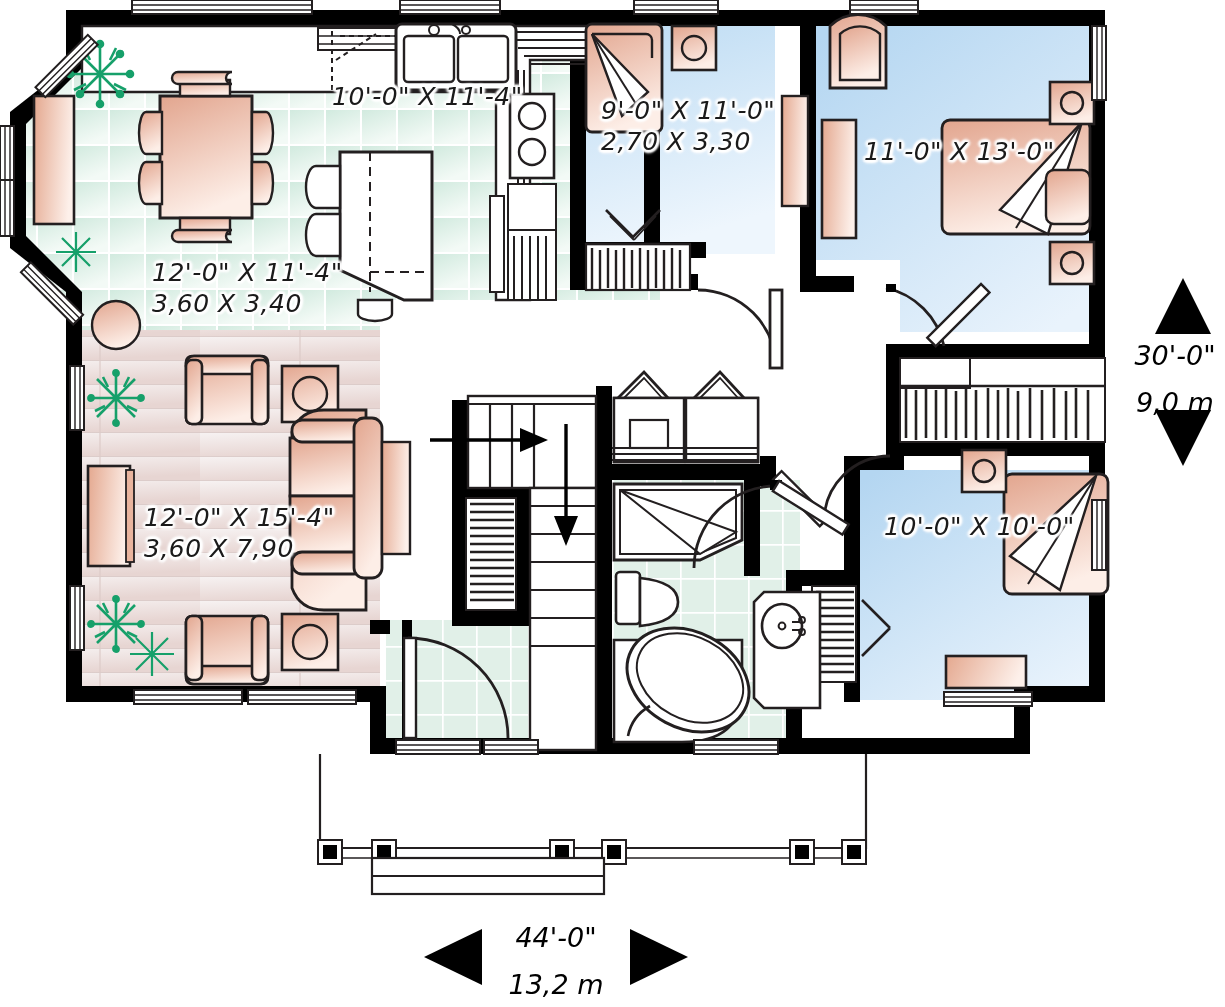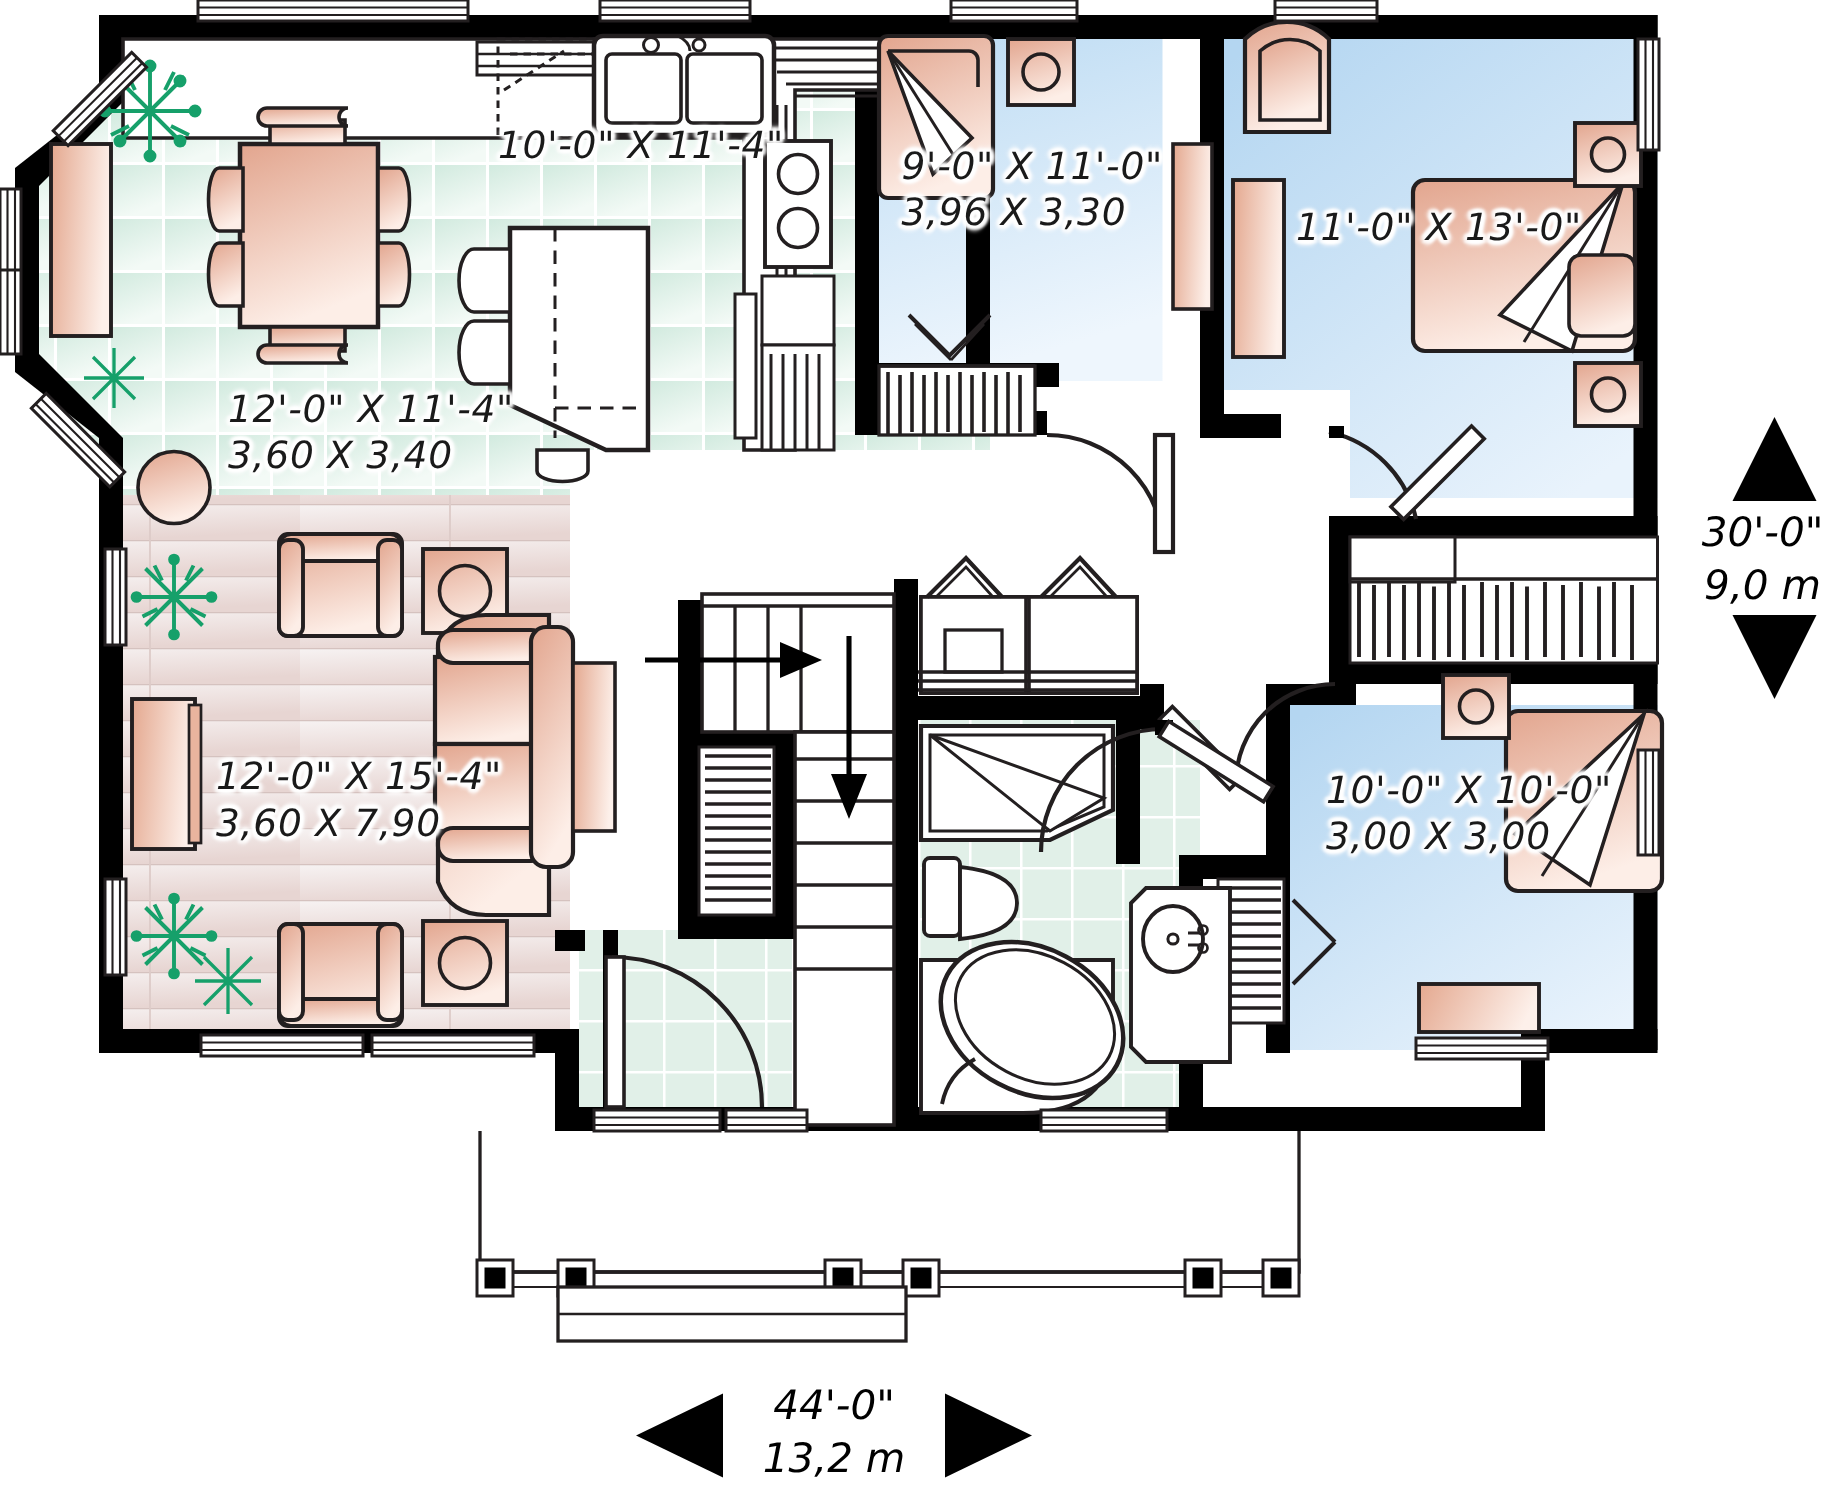--- a/index.html
+++ b/index.html
@@ -710,7 +710,7 @@
 
 <div class="dimlbl" style="left:601px;top:96px;">
   <span>9'-0" X 11'-0"</span>
-  <span class="l2">3,96 X 3,30</span>
+  <span class="l2">2,70 X 3,30</span>
 </div>
 
 <div class="dimlbl" style="left:864px;top:137px;">

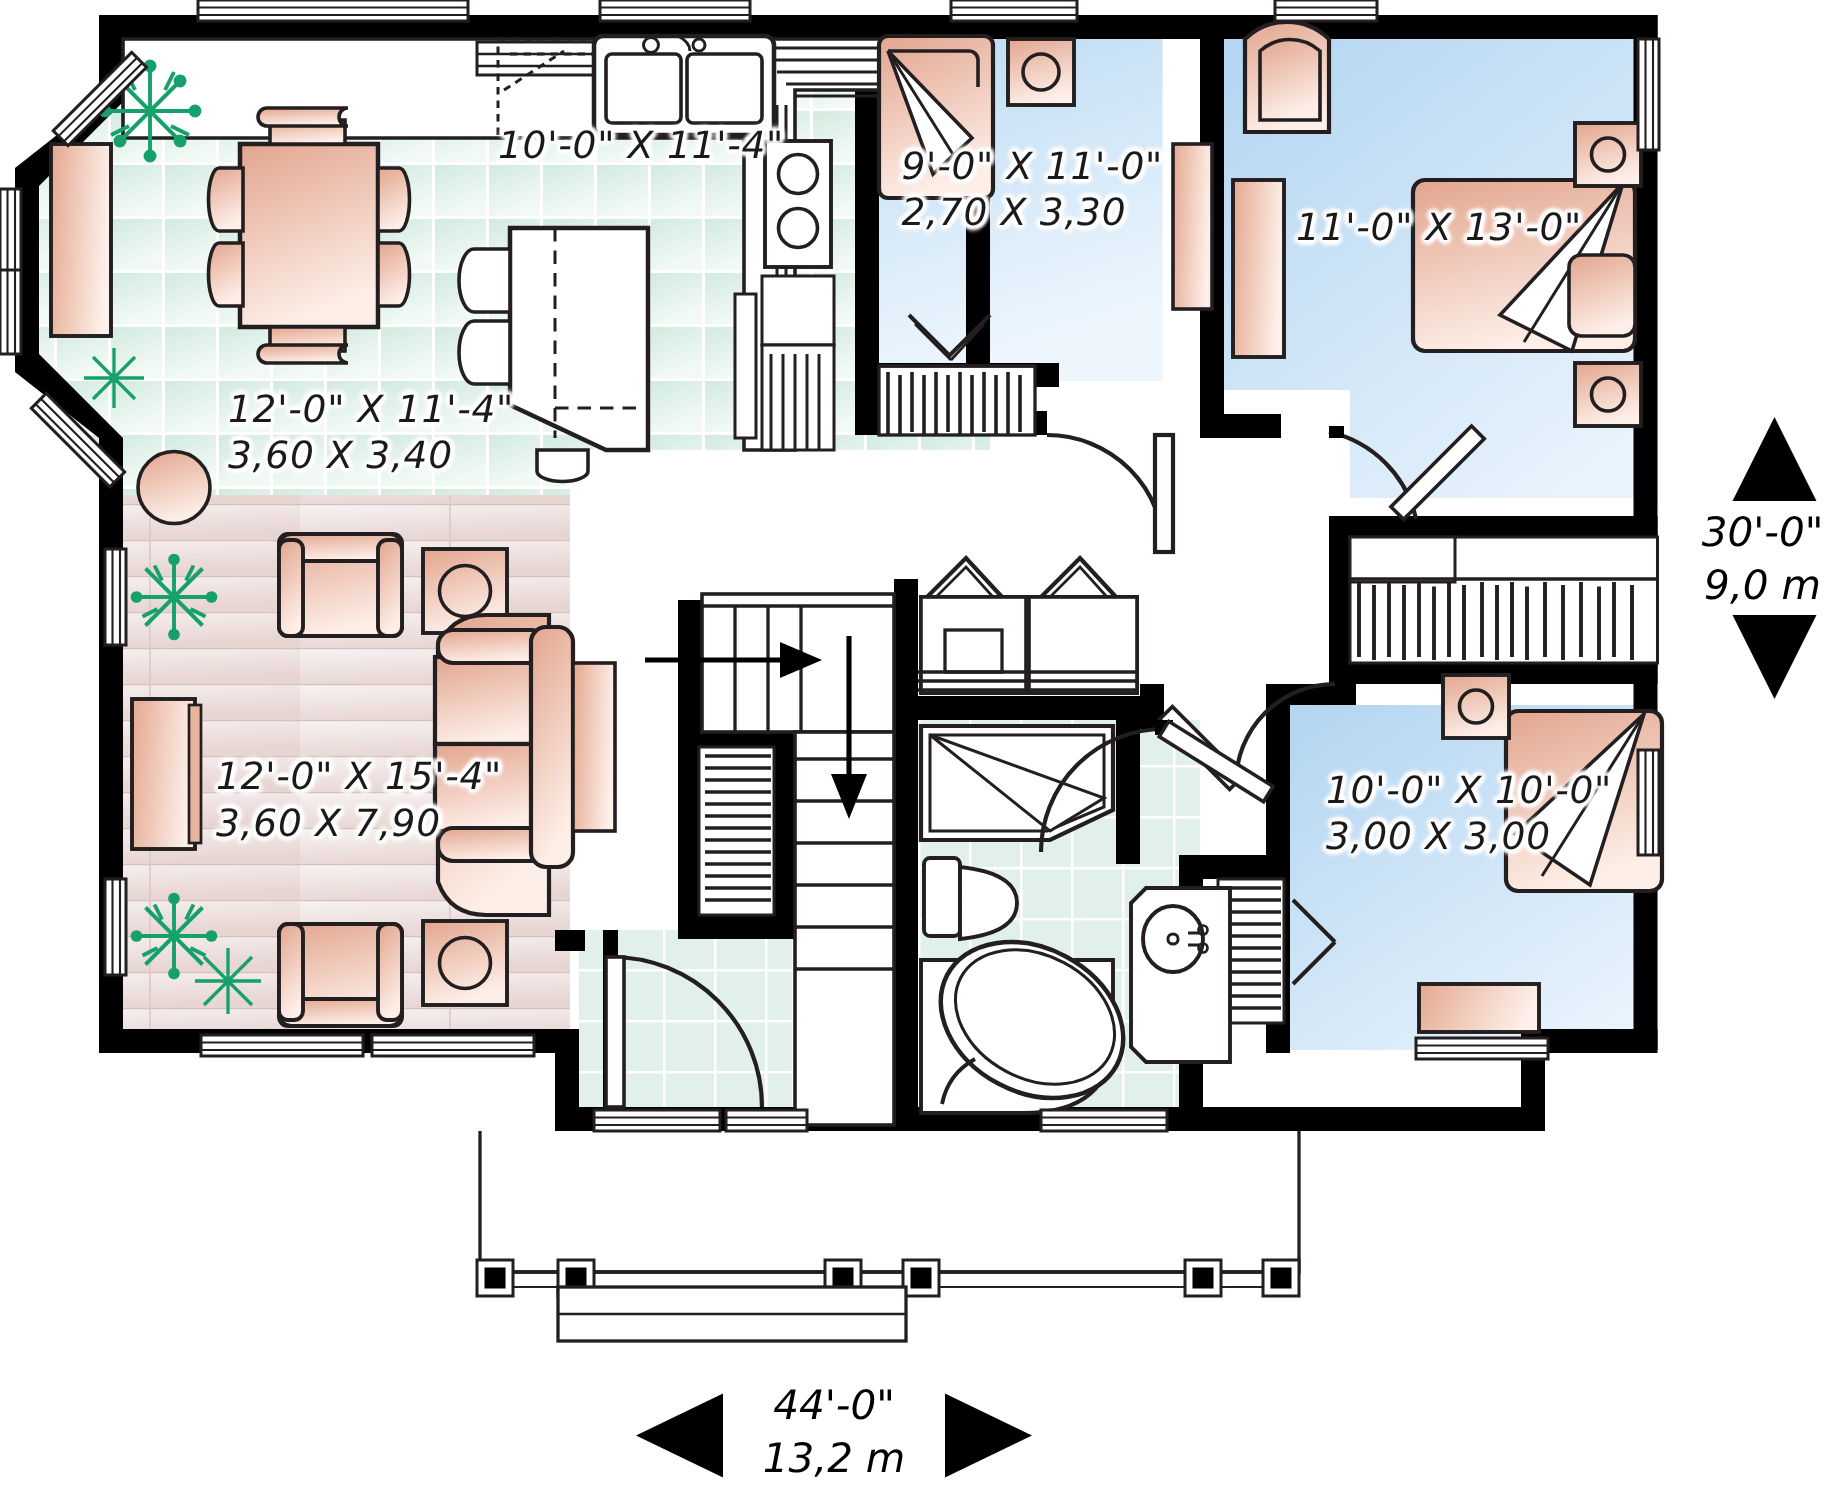--- a/index.html
+++ b/index.html
@@ -30,7 +30,7 @@
     white-space:nowrap;
     text-align:center;
   }
-  .extlbl .l2{display:block;margin-top:4px;}
+  .extlbl .l2{display:block;margin-top:16px;}
 </style>
 </head>
 <body>

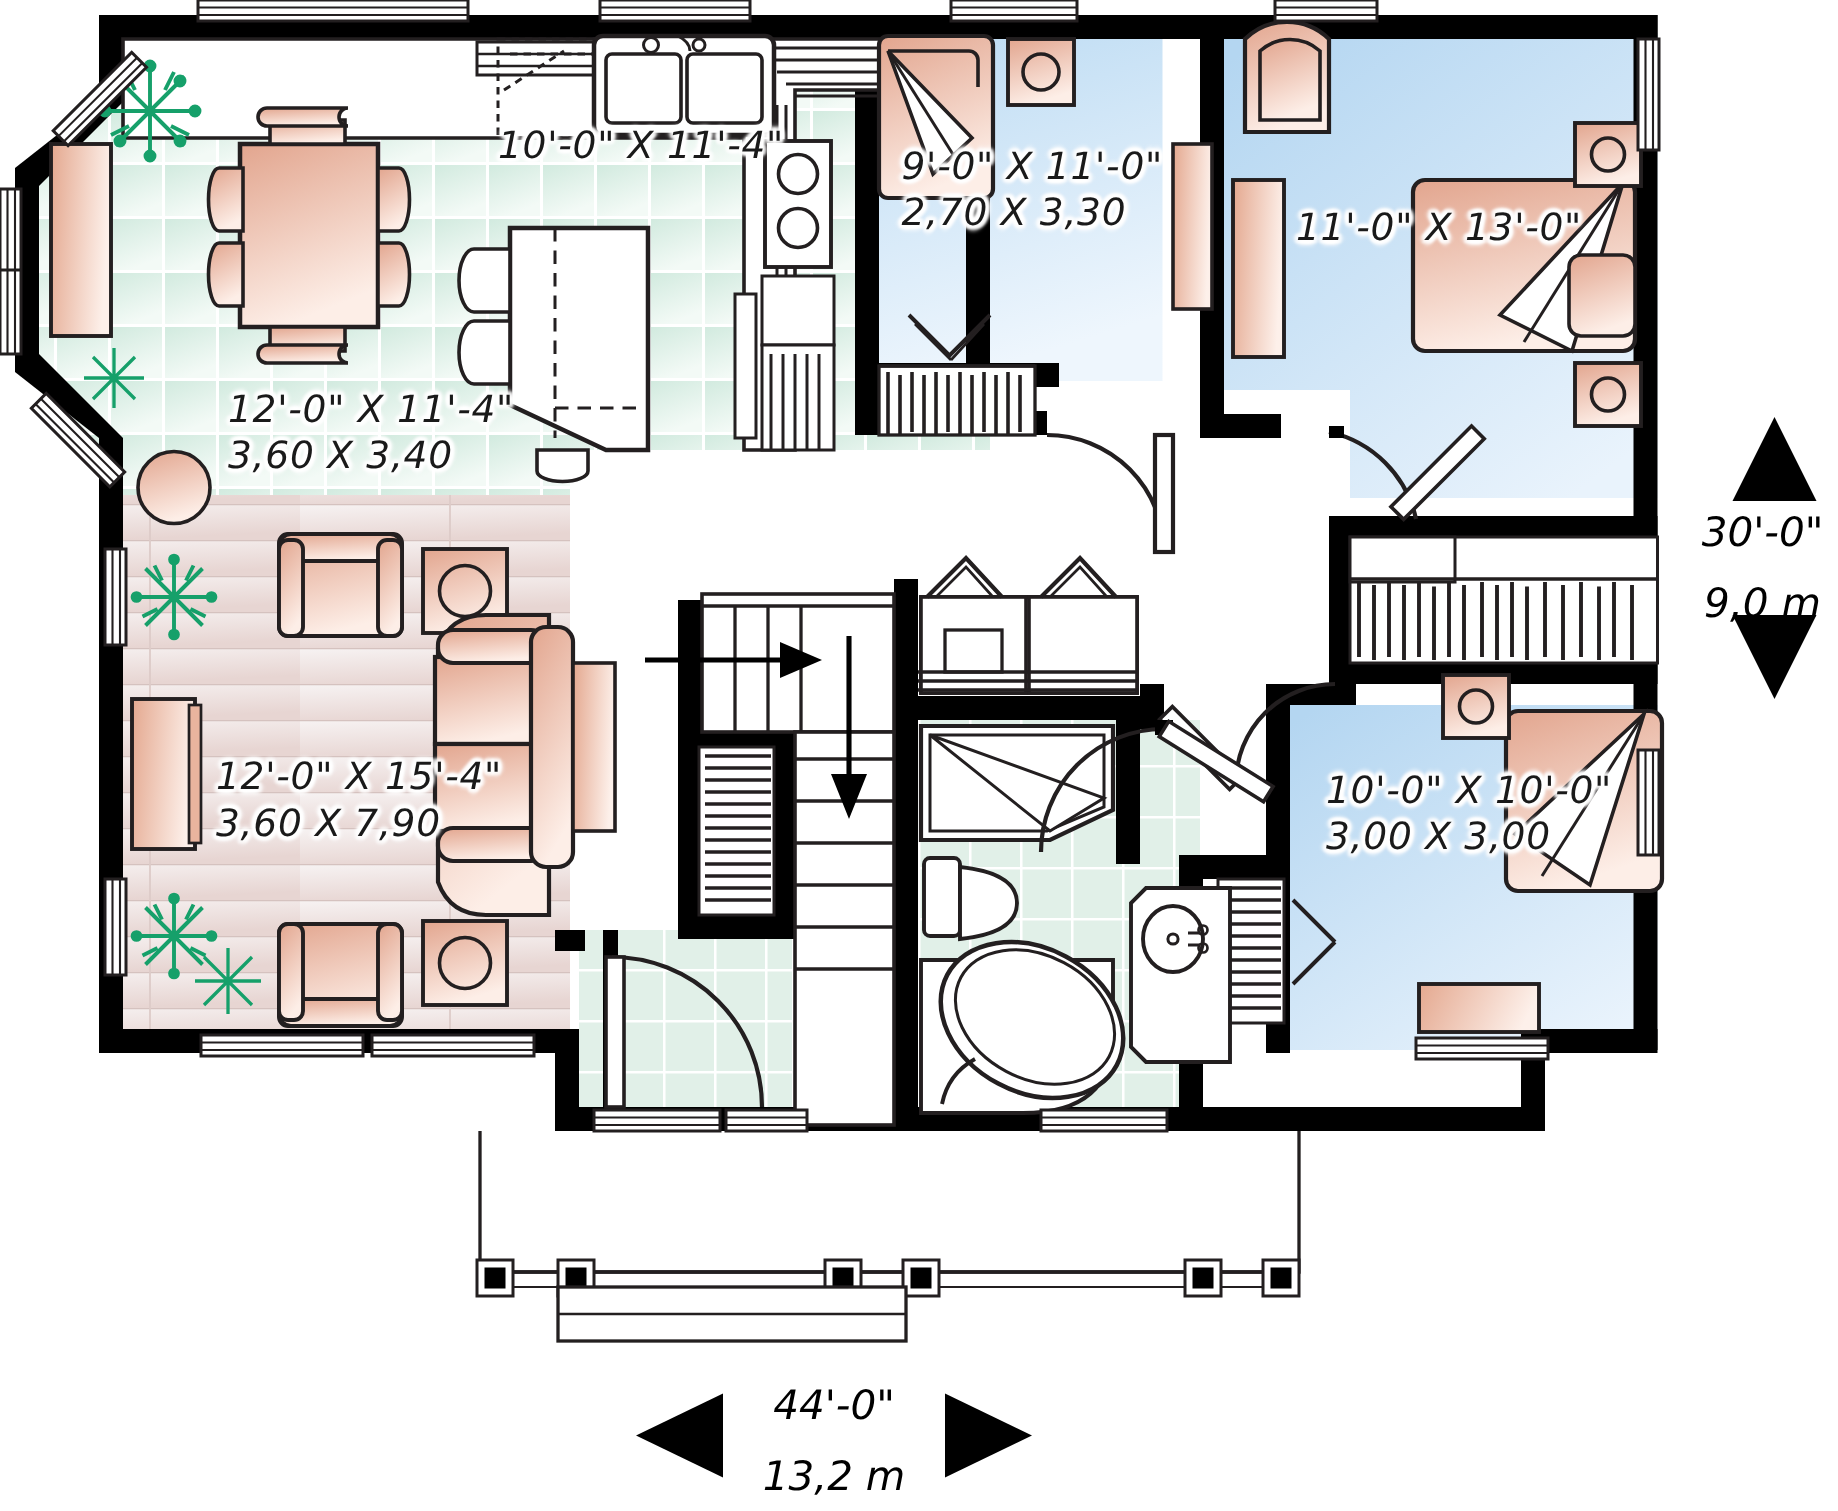--- a/index.html
+++ b/index.html
@@ -724,7 +724,6 @@
 
 <div class="dimlbl" style="left:884px;top:512px;">
   <span>10'-0" X 10'-0"</span>
-  <span class="l2">3,00 X 3,00</span>
 </div>
 
 <div class="extlbl" style="left:1128px;top:340px;width:94px;">

